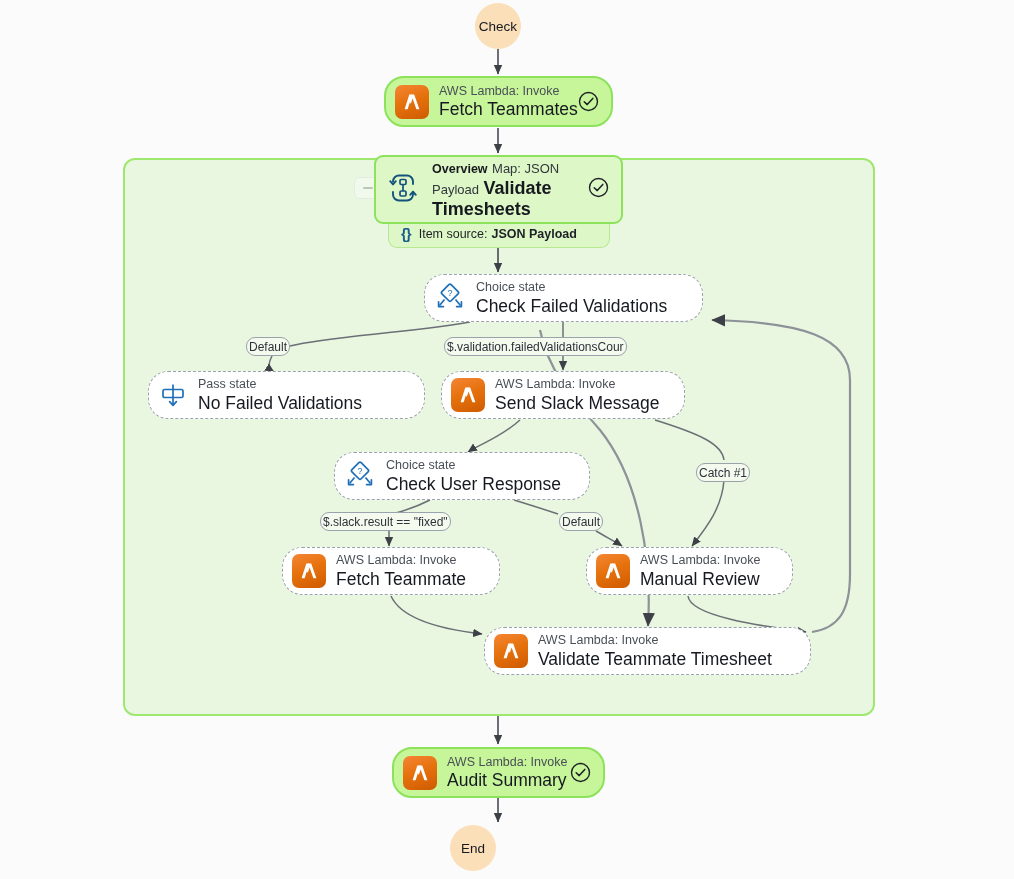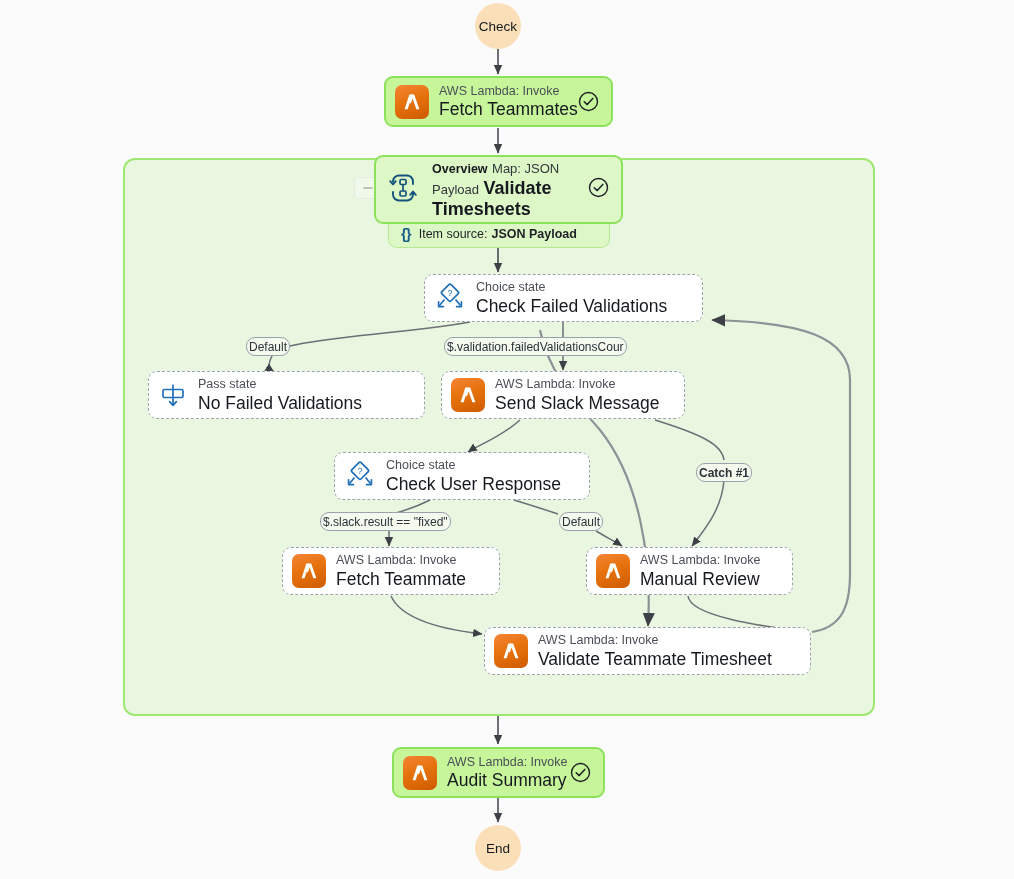--- a/index.html
+++ b/index.html
@@ -76,7 +76,7 @@
     box-sizing: border-box;
     display: flex;
     align-items: center;
-    border-radius: 9px;
+    border-radius: 20px;
     background: #ffffff;
     z-index: 3;
     padding: 0 12px 0 9px;

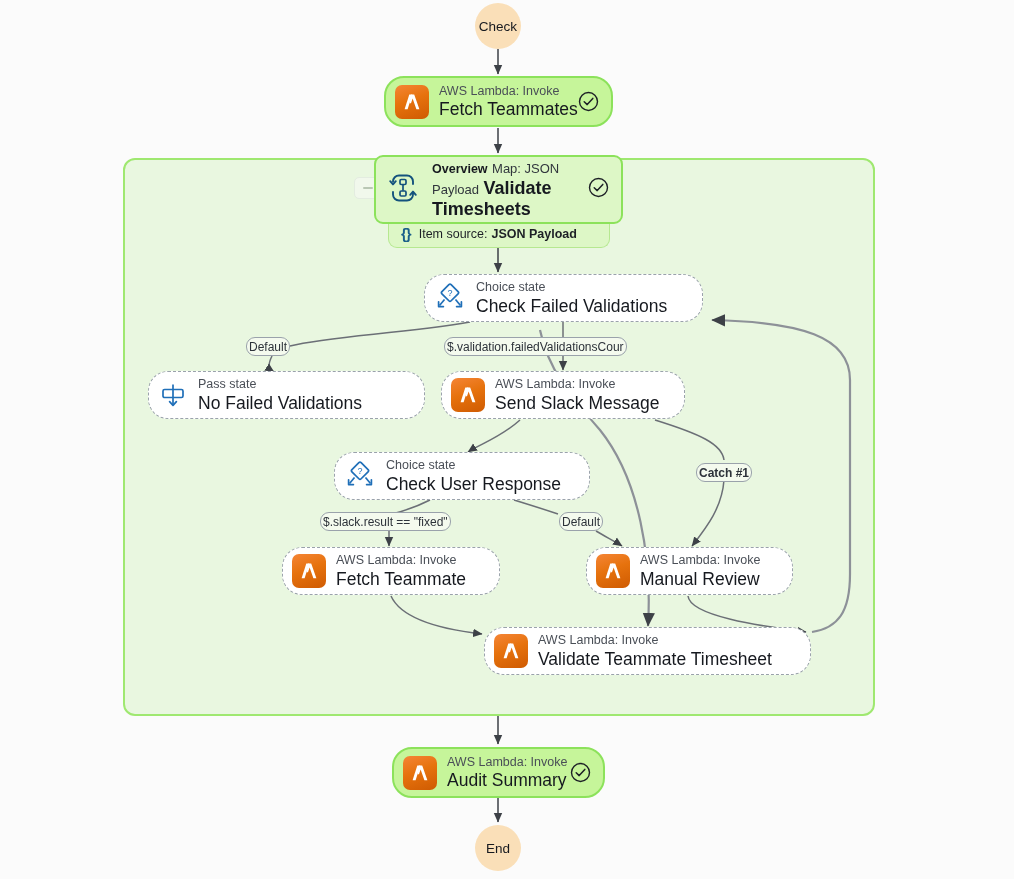--- a/index.html
+++ b/index.html
@@ -396,7 +396,7 @@
     </span>
   </div>
 
-  <div class="edge-label" style="left:696px; top:463px;font-weight:bold;">
+  <div class="edge-label" style="left:696px; top:463px;">
     <span>Catch #1</span>
   </div>
 

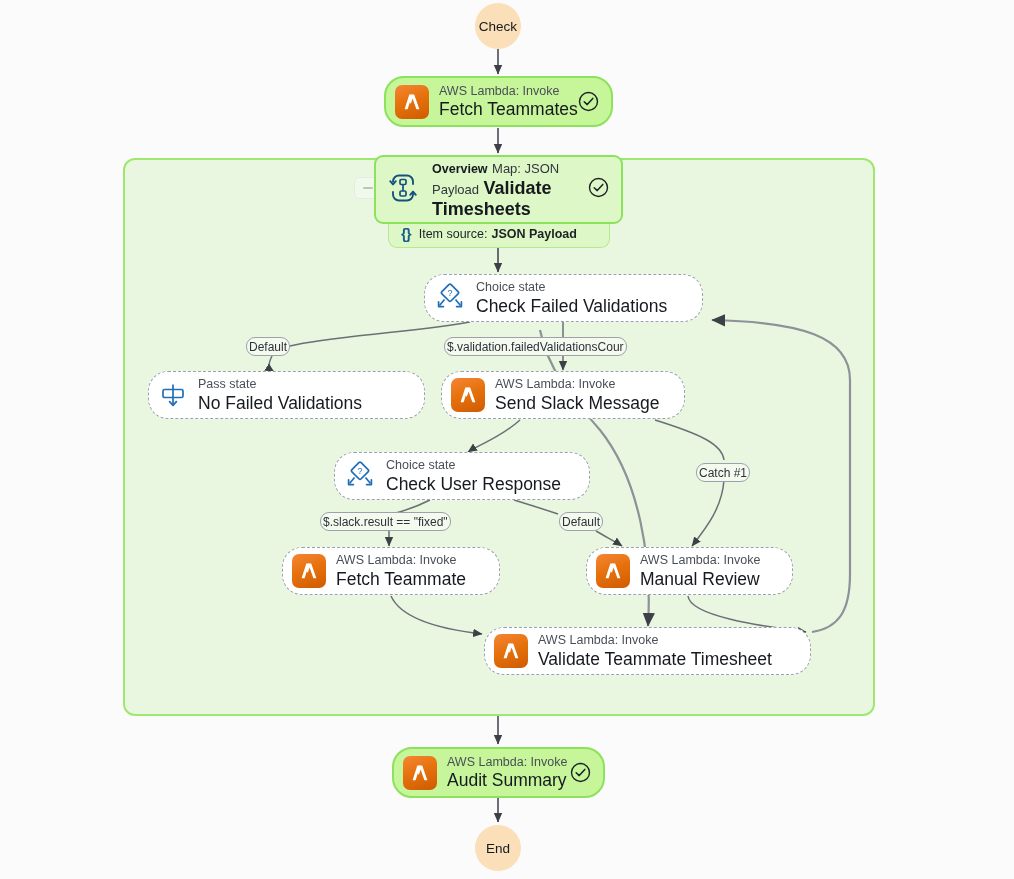--- a/index.html
+++ b/index.html
@@ -270,7 +270,7 @@
     <span>Check</span>
   </div>
 
-  <div class="terminal" style="left:475px; top:825px;">
+  <div class="terminal" style="left:450px; top:825px;">
     <span>End</span>
   </div>
 

